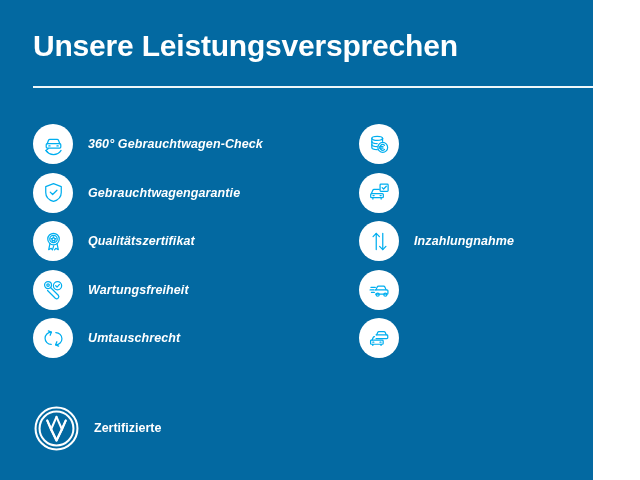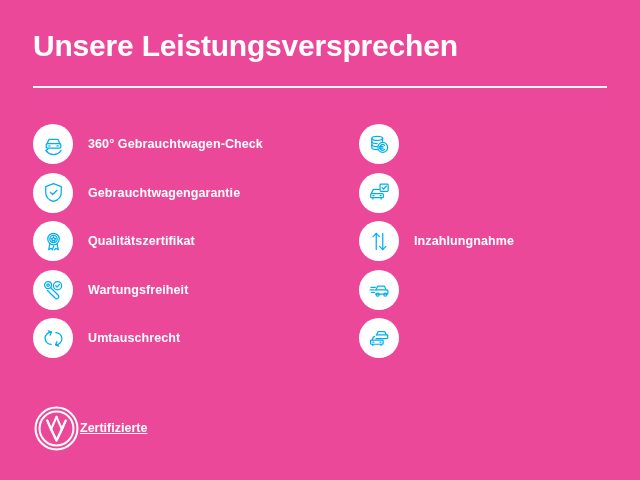--- a/index.html
+++ b/index.html
@@ -15,9 +15,9 @@
   }
   #promo-card {
     position: relative;
-    width: 640px;
+    width: 593px;
     height: 480px;
-    background: #ec4899;
+    background: #0369a1;
     box-sizing: border-box;
     overflow: hidden;
   }

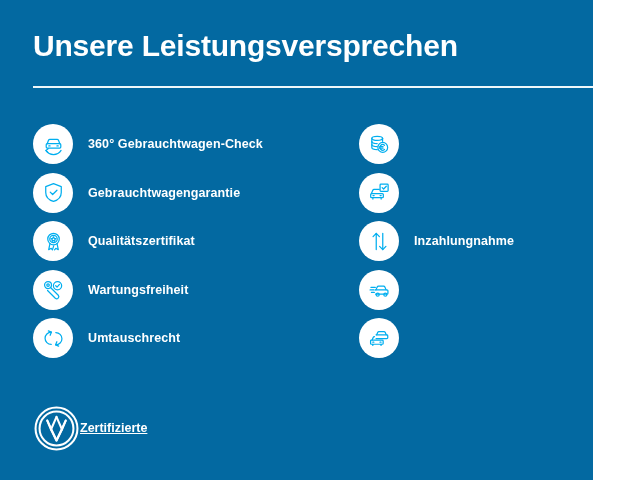--- a/index.html
+++ b/index.html
@@ -84,6 +84,7 @@
     color: #ffffff;
     white-space: nowrap;
     letter-spacing: 0.1px;
+    font-style: italic;
   }
 
   

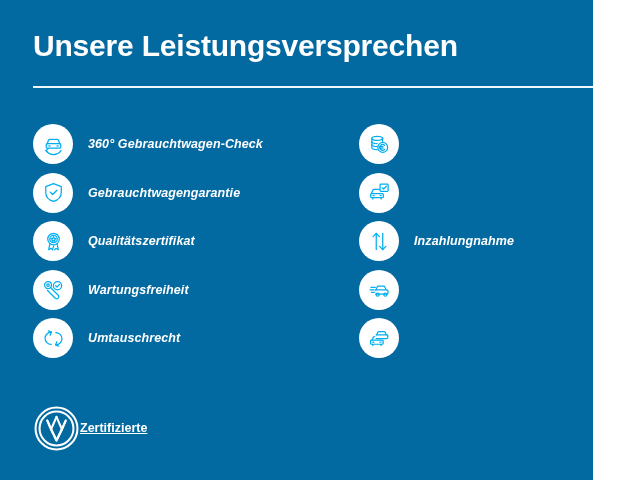--- a/index.html
+++ b/index.html
@@ -101,12 +101,12 @@
     flex: 0 0 auto;
   }
   #brand-text {
+    margin-left: 14px;
     font-size: 12.5px;
     font-weight: bold;
     line-height: 17px;
     color: #ffffff;
     white-space: nowrap;
-    text-decoration: underline;
   }
 </style>
 </head>

